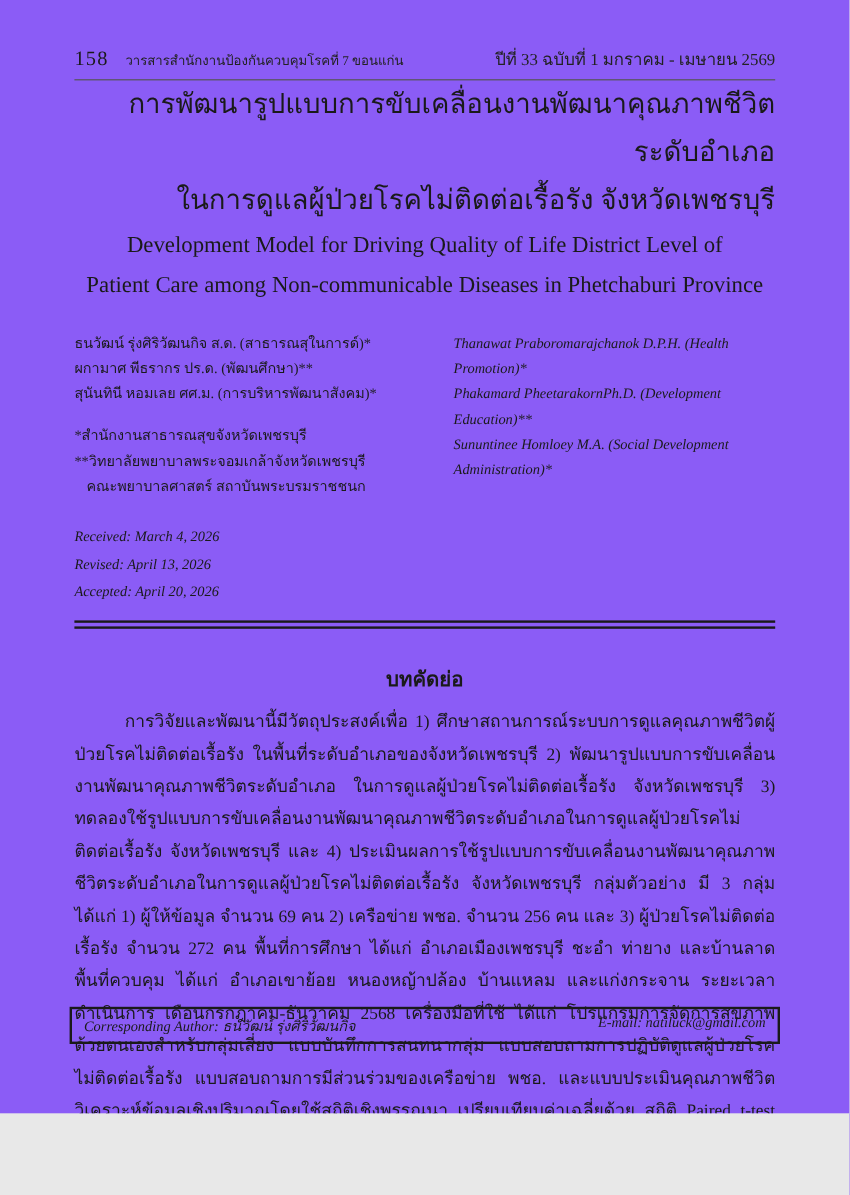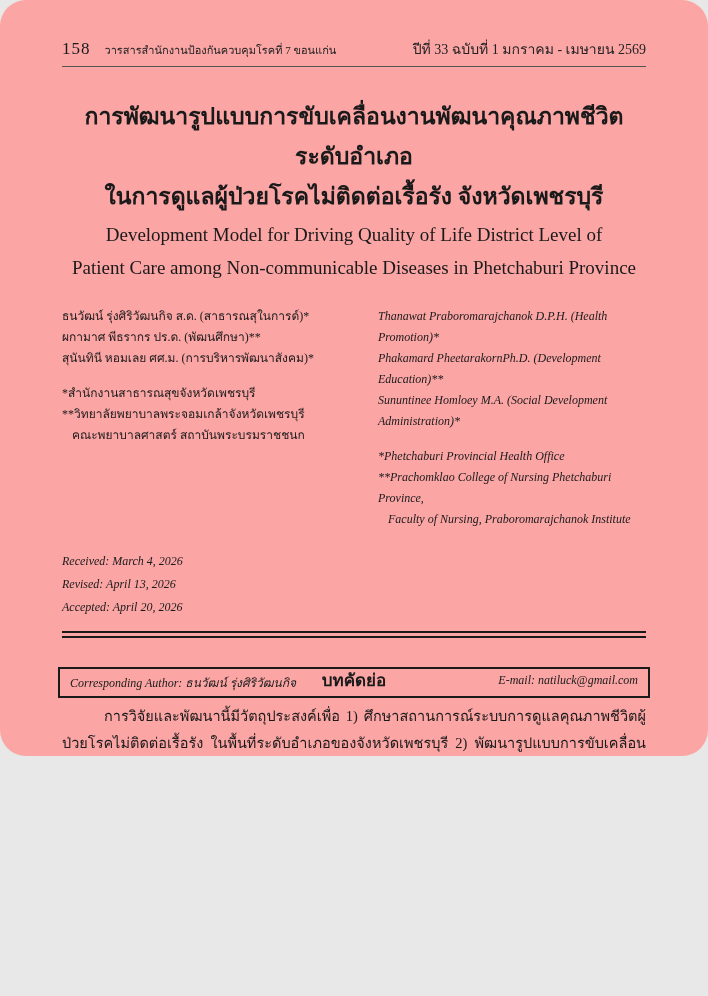--- a/index.html
+++ b/index.html
@@ -5,15 +5,14 @@
   html,body{margin:0;padding:0;background:#e8e8e8;}
   .page{
     position:relative;
-    width:708px;height:756px;
+    width:708px;height:928px;
     margin:0 auto;
-    background:#fca5a5;
+    background:#8b5cf6;
     color:#1a1a1a;
     font-family:"Liberation Serif","DejaVu Serif",serif;
     box-sizing:border-box;
     padding:38px 62px 0 62px;
     overflow:hidden;
-    border-radius:26px;
   }
   
   .runhead{

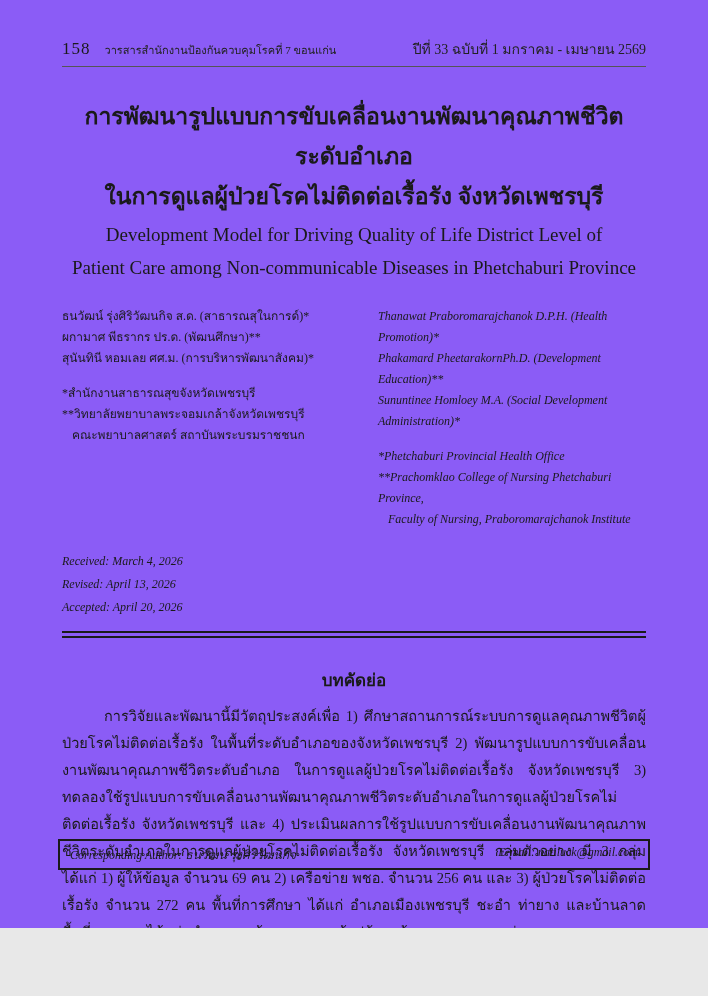--- a/index.html
+++ b/index.html
@@ -25,9 +25,8 @@
   .issue{font-size:14px;text-align:center;color:#222;}
   
   .title-th{
-    margin-top:30px;
-    text-align:center;
-    font-weight:bold;
+    text-align:right;
+    font-weight:normal;
     font-size:23px;
     line-height:40px;
   }

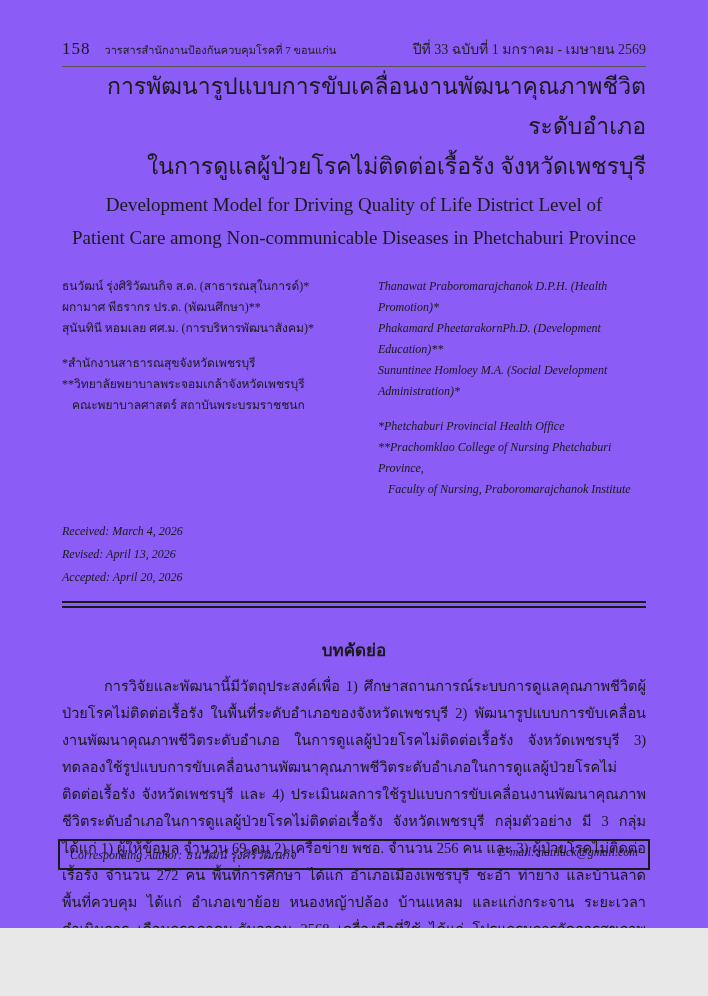--- a/index.html
+++ b/index.html
@@ -122,11 +122,6 @@
       <div>Thanawat Praboromarajchanok D.P.H. (Health Promotion)*</div>
       <div>Phakamard PheetarakornPh.D. (Development Education)**</div>
       <div>Sununtinee Homloey M.A. (Social Development Administration)*</div>
-      <div class="affil">
-        <div>*Phetchaburi Provincial Health Office</div>
-        <div>**Prachomklao College of Nursing Phetchaburi Province,</div>
-        <div class="indent">Faculty of Nursing, Praboromarajchanok Institute</div>
-      </div>
     </div>
   </div>
 

